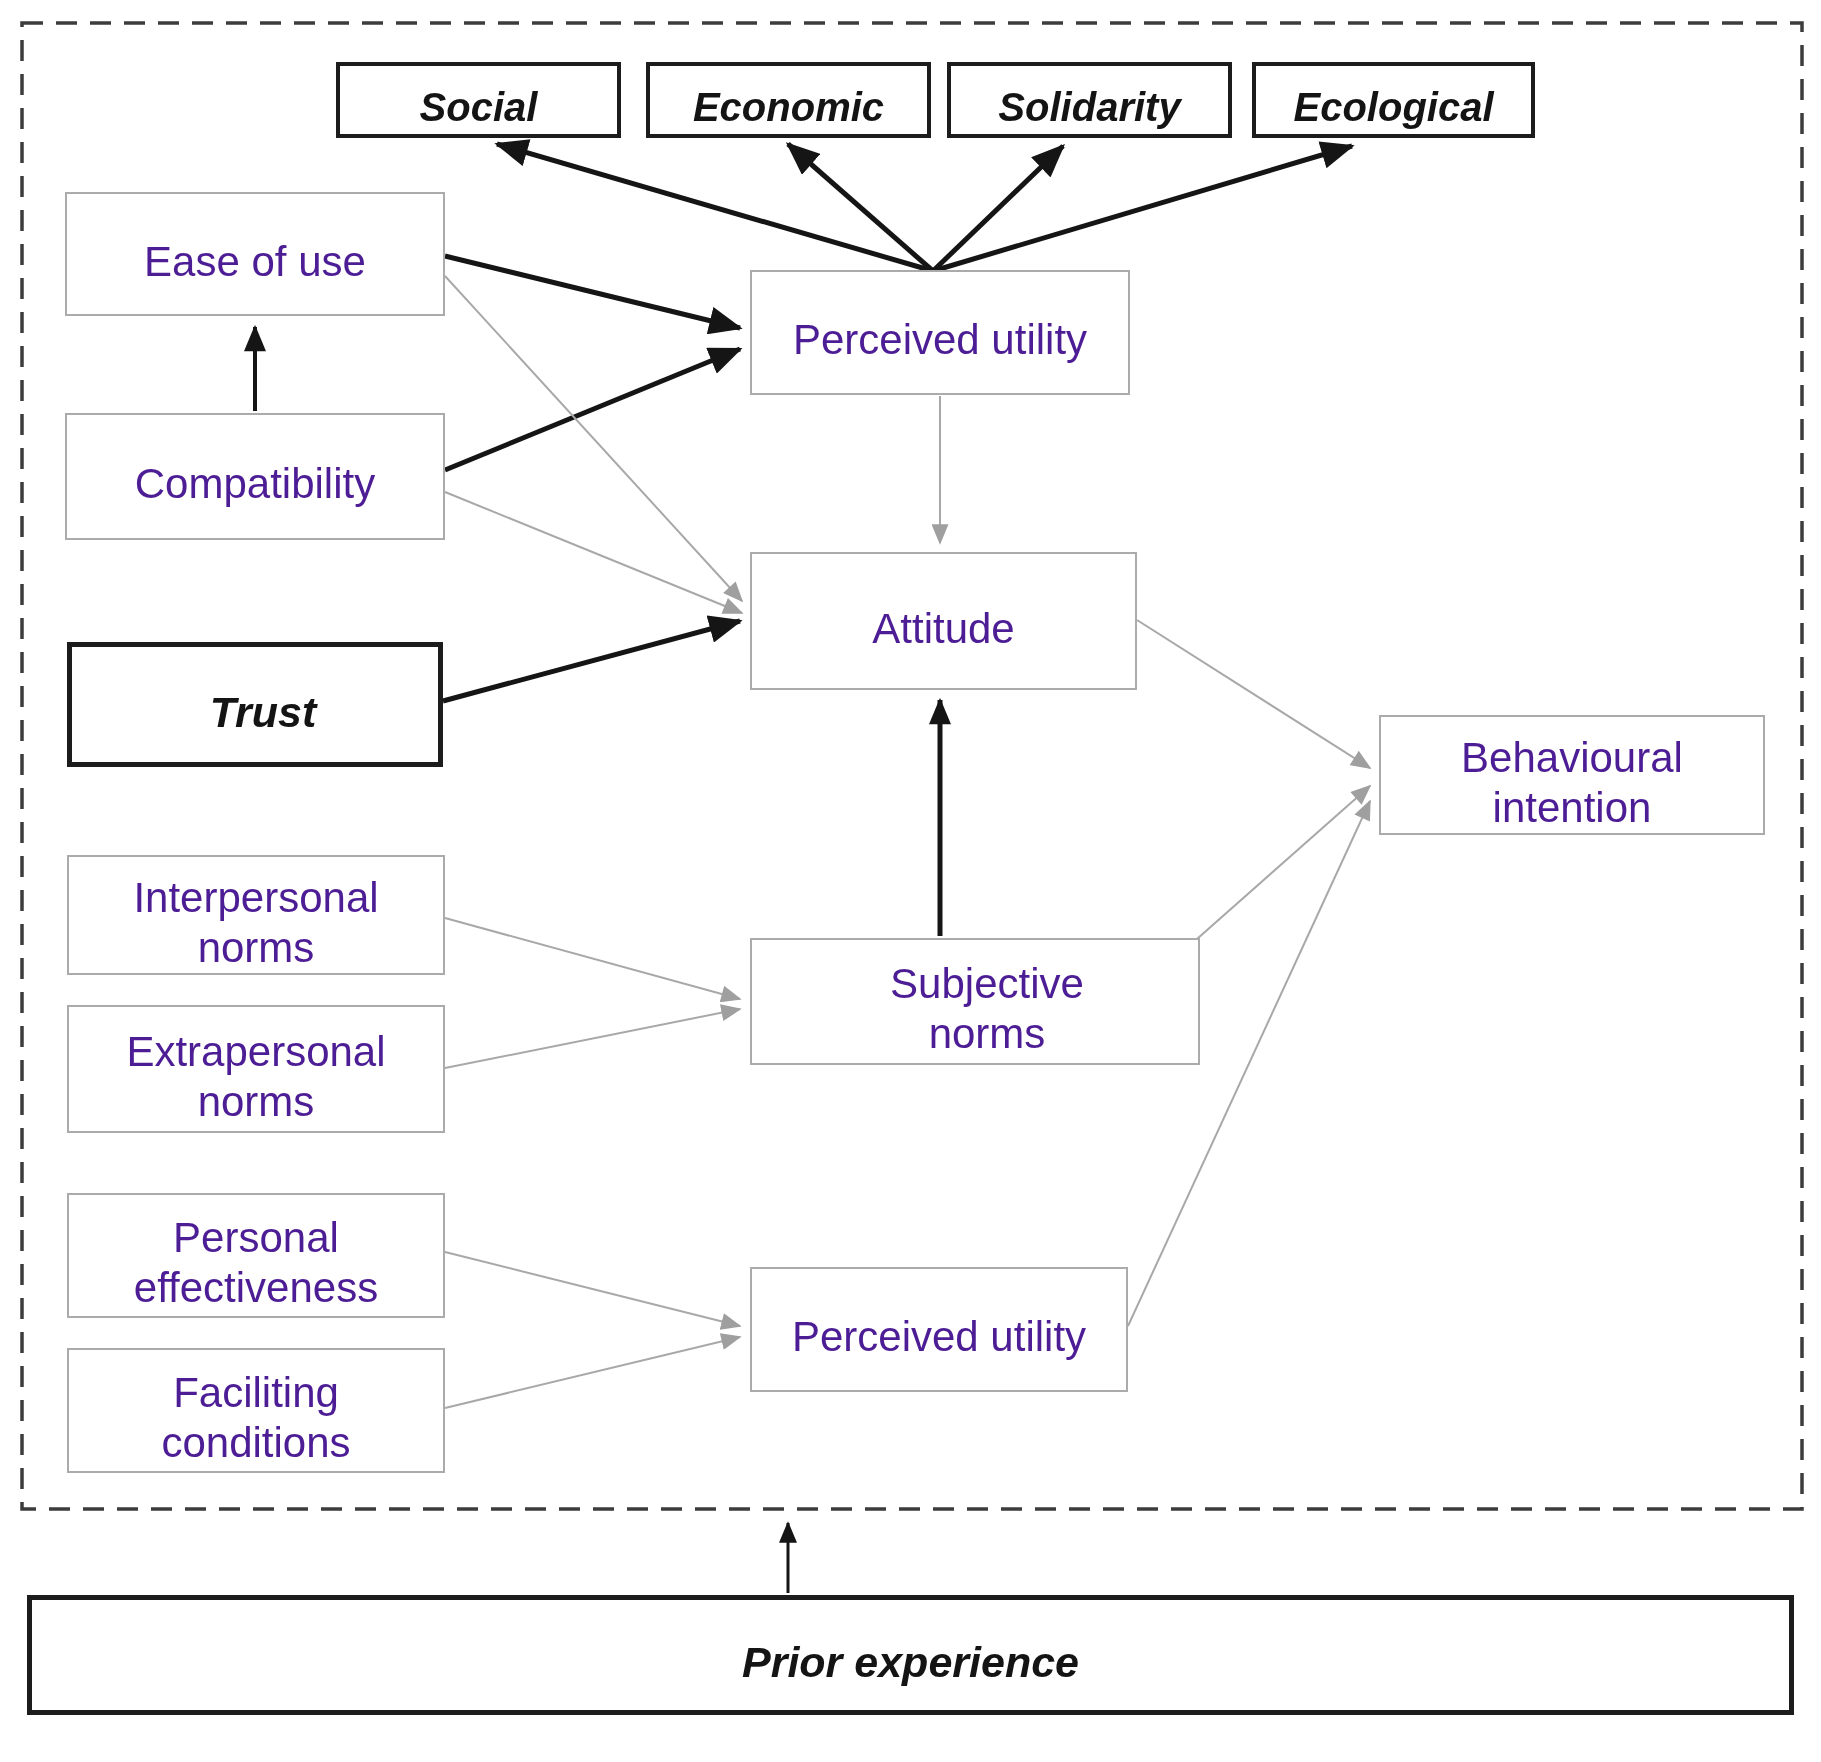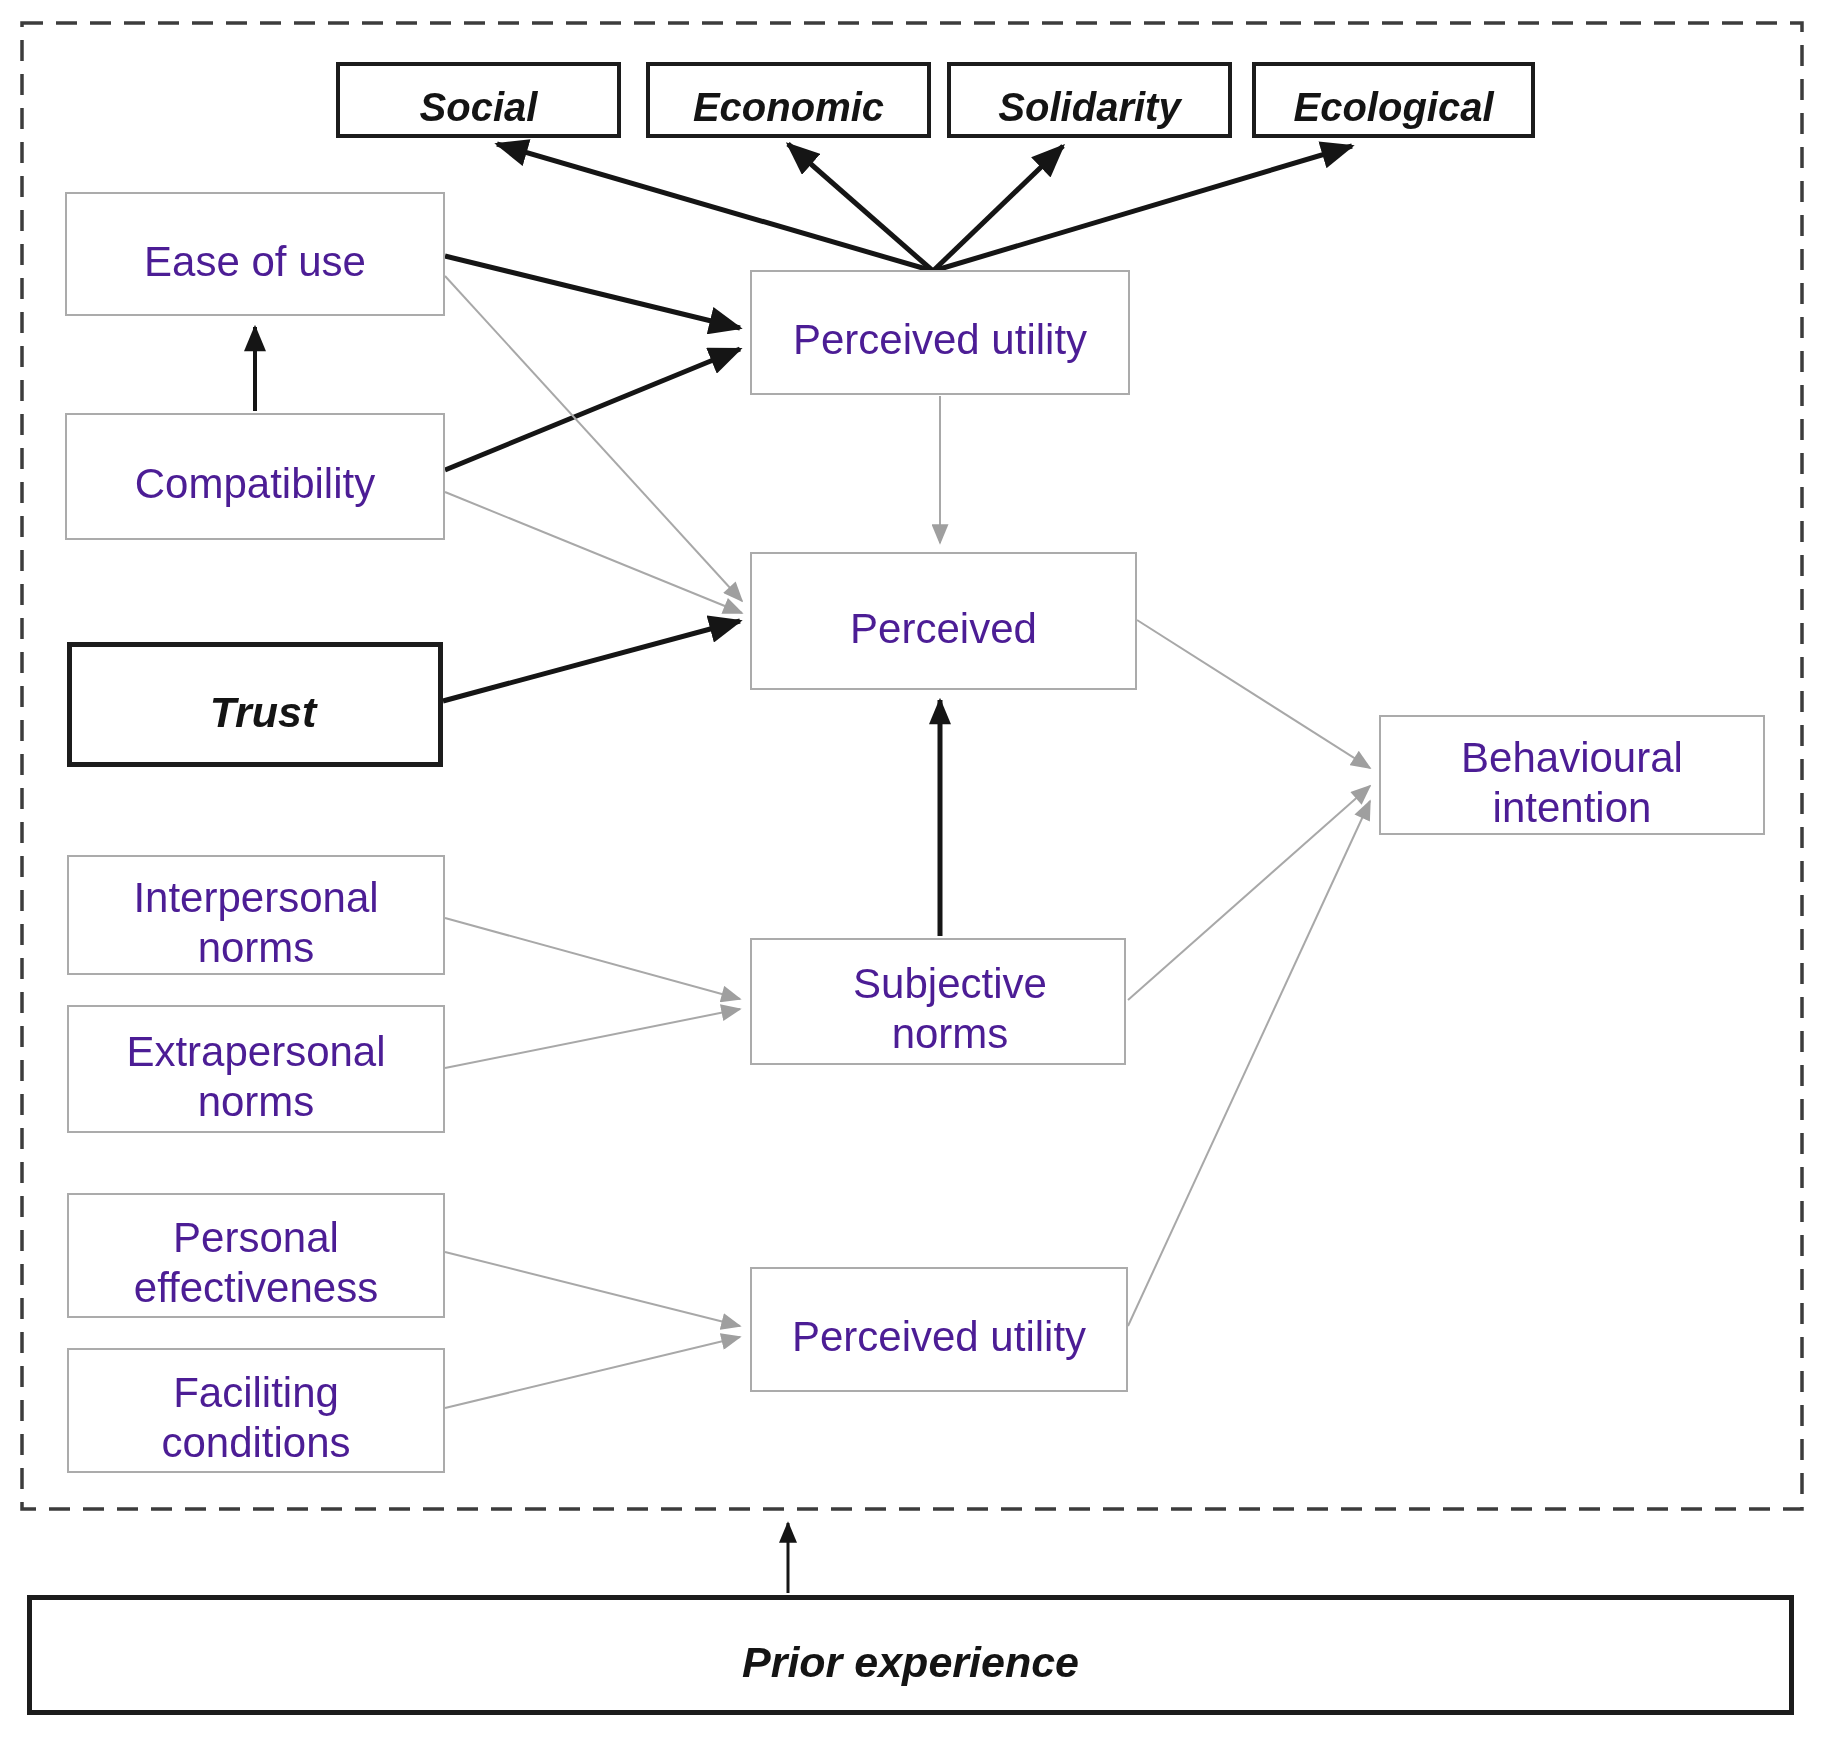--- a/index.html
+++ b/index.html
@@ -109,7 +109,7 @@
     <span>Perceived utility</span>
   </div>
   <div class="node muted" style="left:750px;top:552px;width:387px;height:138px;">
-    <span>Perceived</span>
+    <span>Attitude</span>
   </div>
   <div class="node muted narrow" style="left:750px;top:938px;width:376px;height:127px;padding-left:24px;">
     <span>Subjective norms</span>

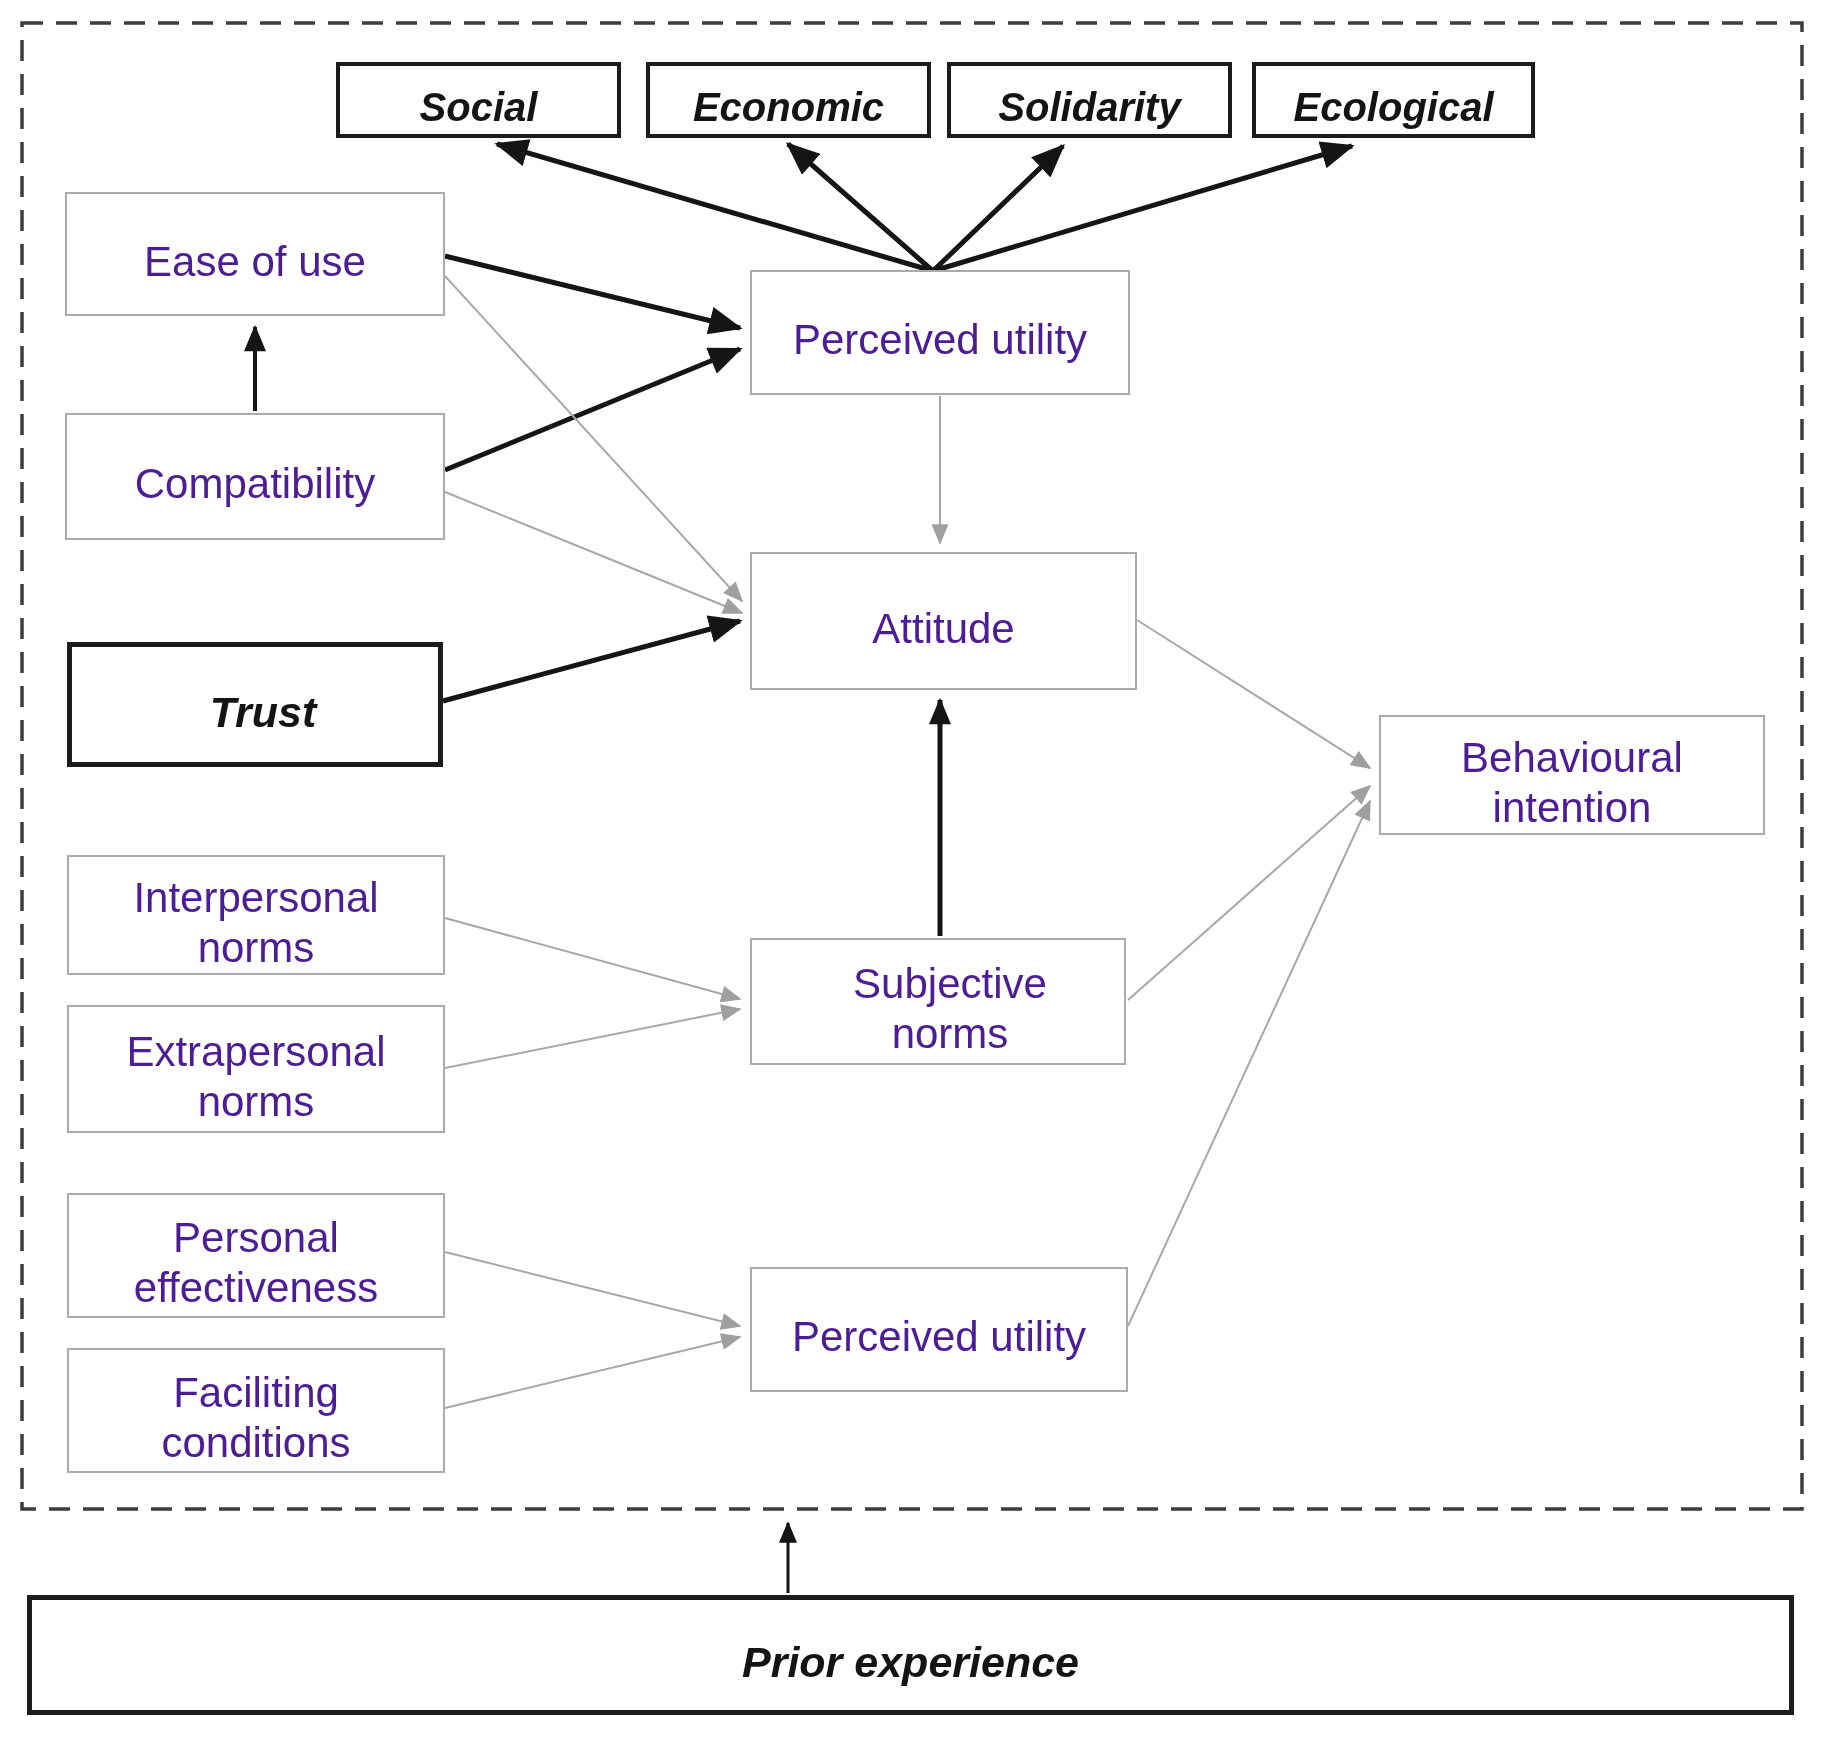--- a/index.html
+++ b/index.html
@@ -111,7 +111,7 @@
   <div class="node muted" style="left:750px;top:552px;width:387px;height:138px;">
     <span>Attitude</span>
   </div>
-  <div class="node muted narrow" style="left:750px;top:938px;width:376px;height:127px;padding-left:24px;">
+  <div class="node muted narrow" style="left:750px;top:938px;width:450px;height:127px;padding-left:24px;">
     <span>Subjective norms</span>
   </div>
   <div class="node muted narrow" style="left:750px;top:1267px;width:378px;height:125px;">

